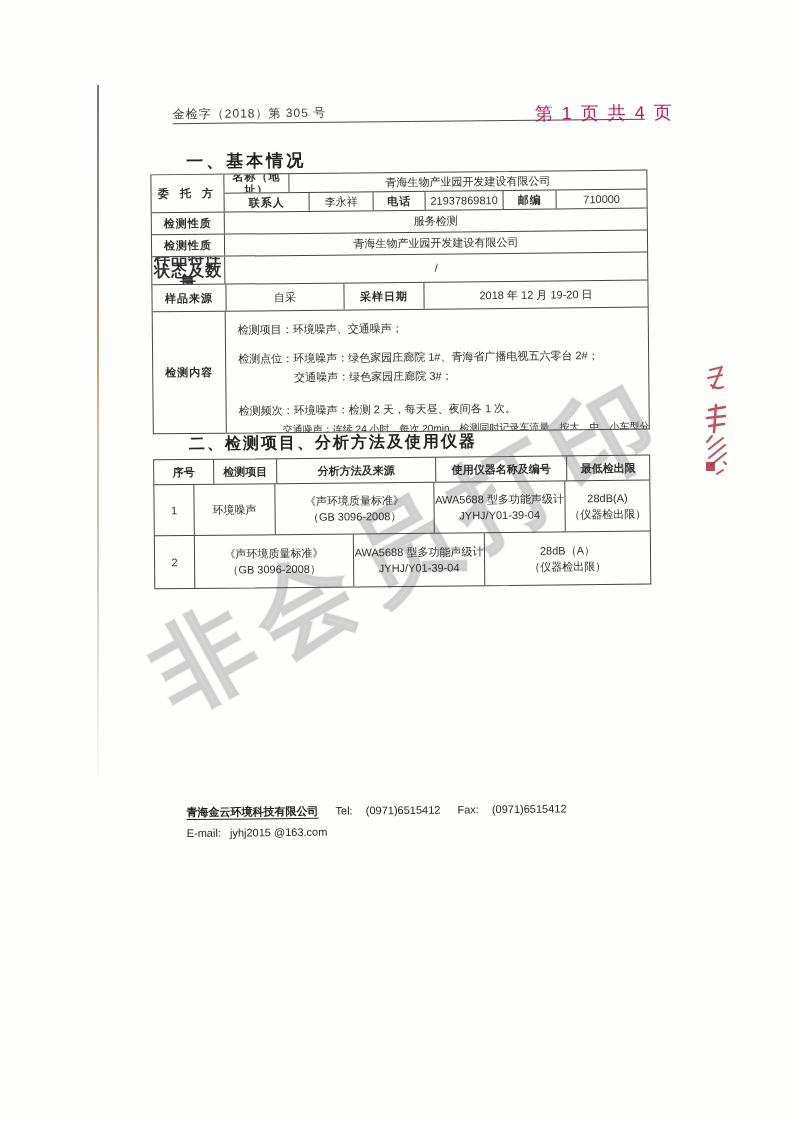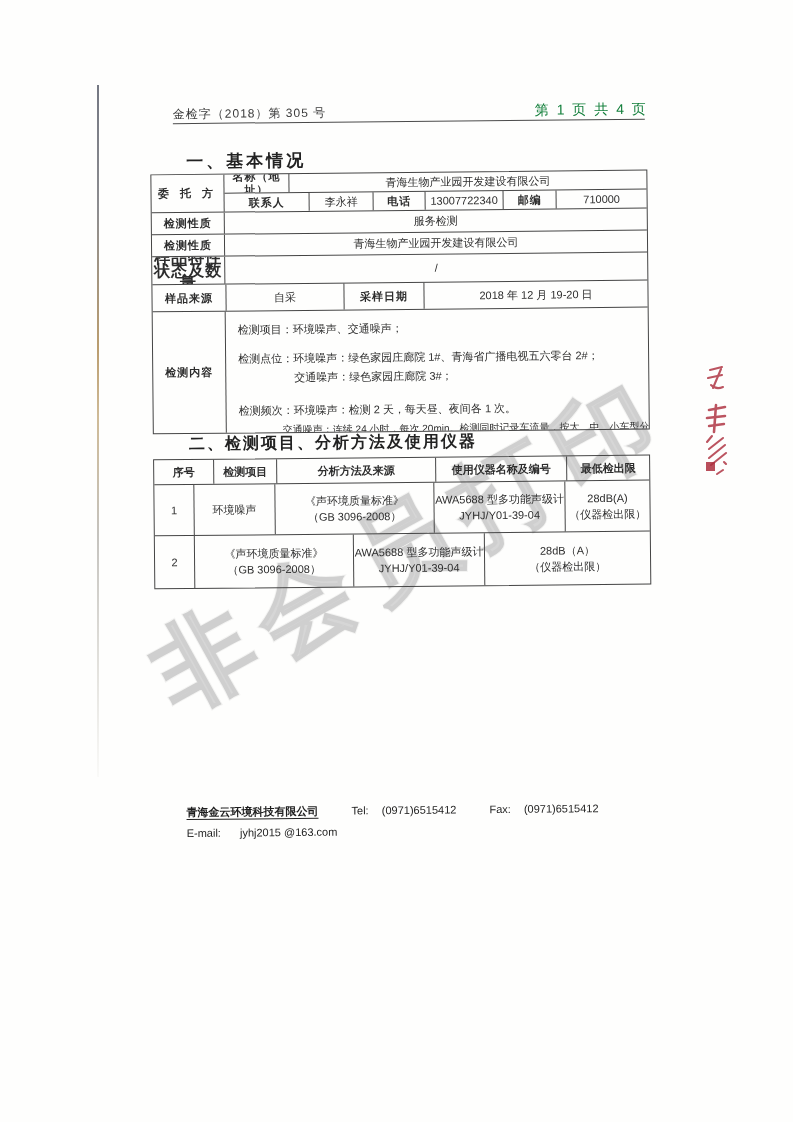--- a/index.html
+++ b/index.html
@@ -24,7 +24,7 @@
   .sheet{position:absolute;inset:0;z-index:2;transform:rotate(-0.55deg);transform-origin:400px 450px;}
 
   .hdr-left{position:absolute;left:176px;top:104px;font-size:12px;letter-spacing:1px;color:#3a3a3a;}
-  .hdr-right{position:absolute;left:538px;top:103px;font-size:14px;letter-spacing:2px;color:#15803d;}
+  .hdr-right{position:absolute;left:538px;top:103px;font-size:18px;letter-spacing:2px;color:#be185d;}
   .hdr-rule{position:absolute;left:176px;top:121px;width:472px;height:1.3px;background:#4a4a4a;}
 
   .h1{position:absolute;left:189px;top:148px;font-size:17px;font-weight:bold;letter-spacing:3px;color:#222;}

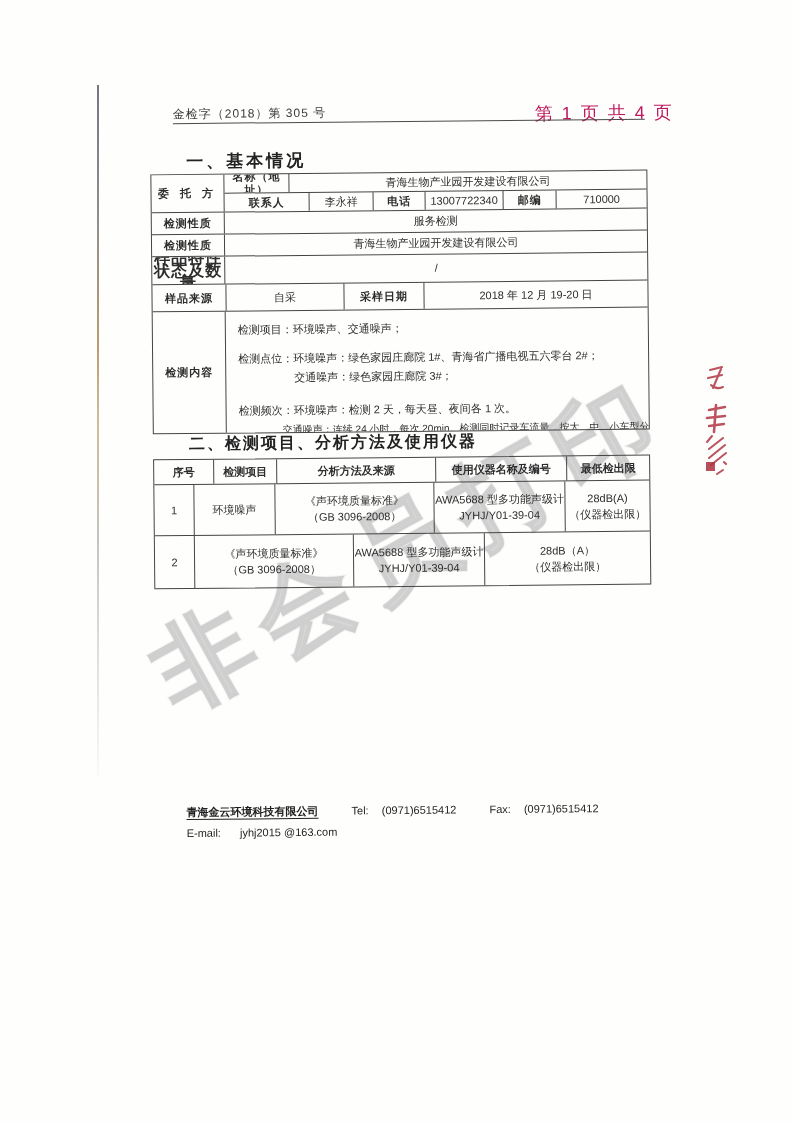--- a/index.html
+++ b/index.html
@@ -92,7 +92,7 @@
             <div class="cell lab" style="width:84px">联系人</div>
             <div class="cell" style="width:64px">李永祥</div>
             <div class="cell lab" style="width:52px">电话</div>
-            <div class="cell" style="width:78px">13007722340</div>
+            <div class="cell" style="width:78px">21937869810</div>
             <div class="cell lab" style="width:53px">邮编</div>
             <div class="cell grow">710000</div>
           </div>

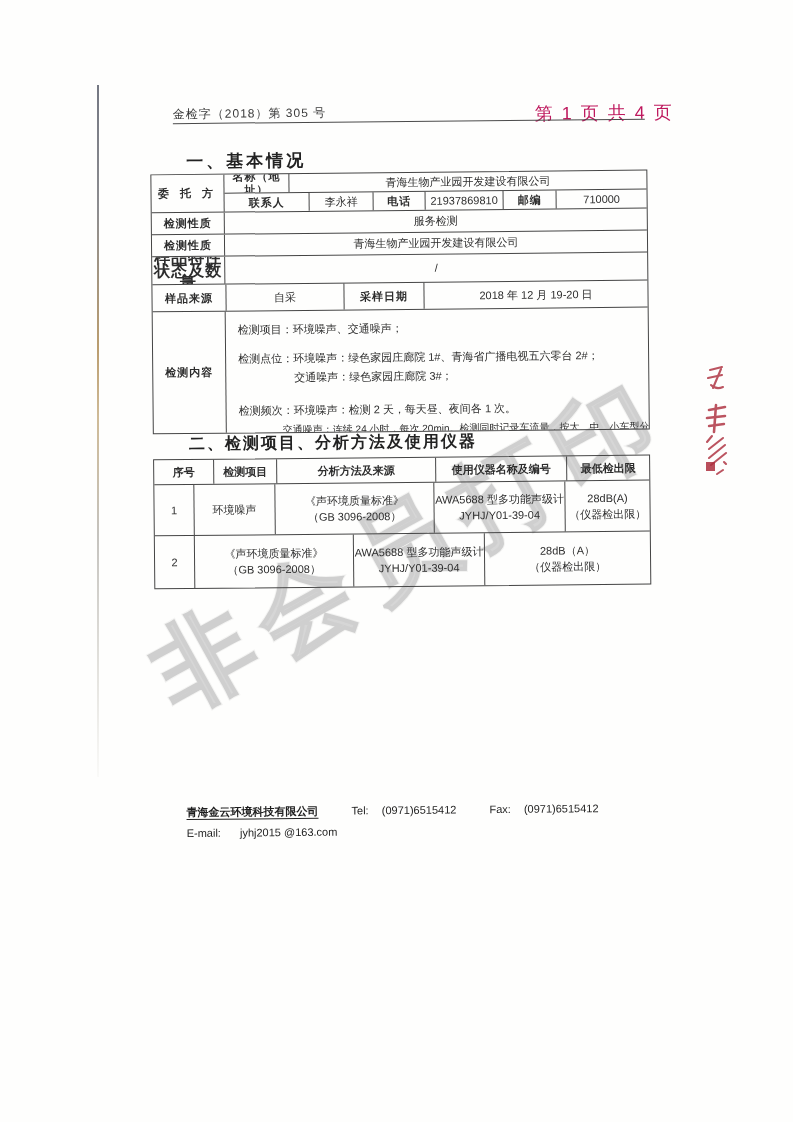--- a/index.html
+++ b/index.html
@@ -56,7 +56,7 @@
   .footer{position:absolute;left:183px;top:803px;font-size:11px;color:#1d1d1d;}
   .footer .row1 span{vertical-align:baseline;}
   .company{font-weight:bold;border-bottom:1.2px solid #222;padding-bottom:1px;}
-  .flabel{margin-left:30px;}
+  .flabel{margin-left:14px;}
   .fval{margin-left:10px;}
   .row2{margin-top:7px;}
   .row2 .fval{margin-left:16px;}

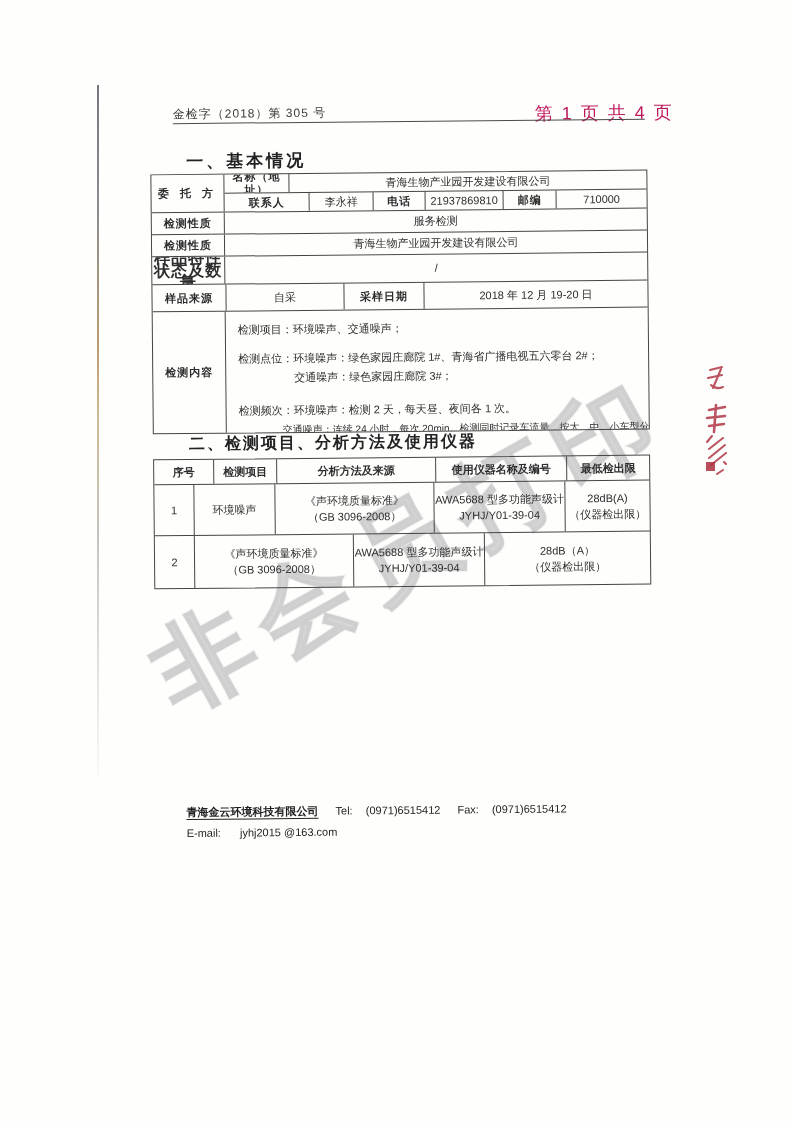--- a/index.html
+++ b/index.html
@@ -59,7 +59,7 @@
   .flabel{margin-left:14px;}
   .fval{margin-left:10px;}
   .row2{margin-top:7px;}
-  .row2 .fval{margin-left:16px;}
+  .row2 .fval{margin-left:6px;}
 
   .stamp{position:absolute;left:676px;top:348px;z-index:4;}
 </style>

